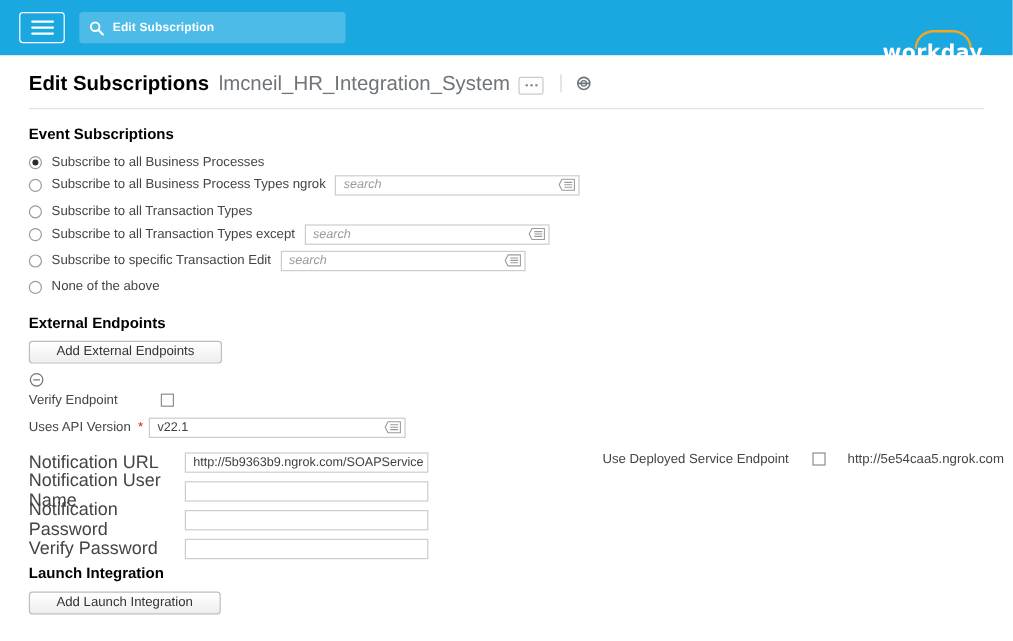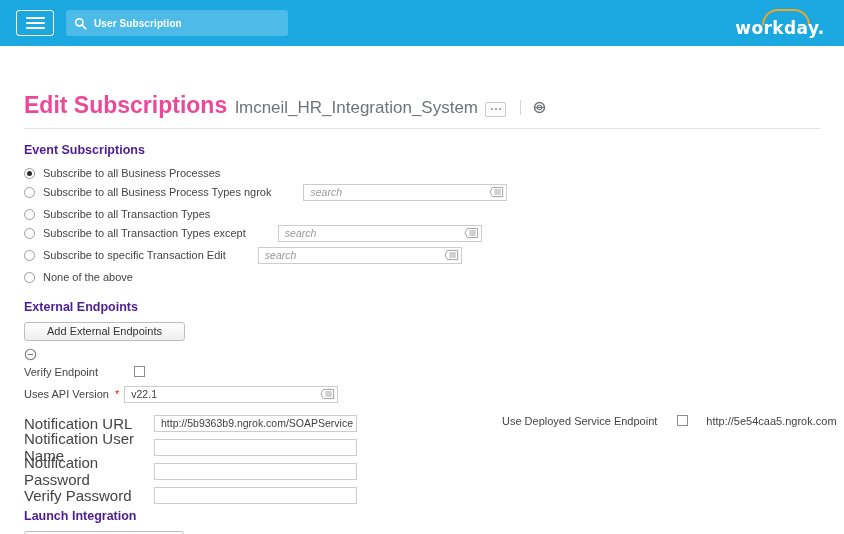--- a/index.html
+++ b/index.html
@@ -343,7 +343,7 @@
       <circle cx="6.5" cy="6.5" r="4.4" fill="none" stroke="#ffffff" stroke-width="2"></circle>
       <line x1="9.8" y1="9.8" x2="14.4" y2="14.4" stroke="#ffffff" stroke-width="2.2" stroke-linecap="round"></line>
     </svg>
-    <span class="search-text" title="Search">User Subscription</span>
+    <span class="search-text" title="Search">Edit Subscription</span>
   </div>
   <div class="logo">
     <div class="logo-arc"></div>

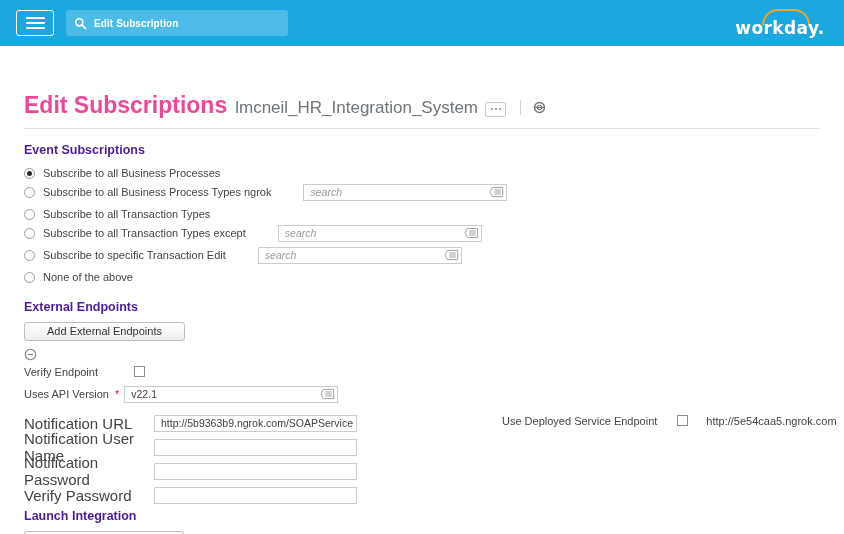--- a/index.html
+++ b/index.html
@@ -77,7 +77,7 @@
   .logo {
     position: absolute;
     right: 18px;
-    top: 8px;
+    top: 24px;
     width: 92px;
     height: 32px;
   }

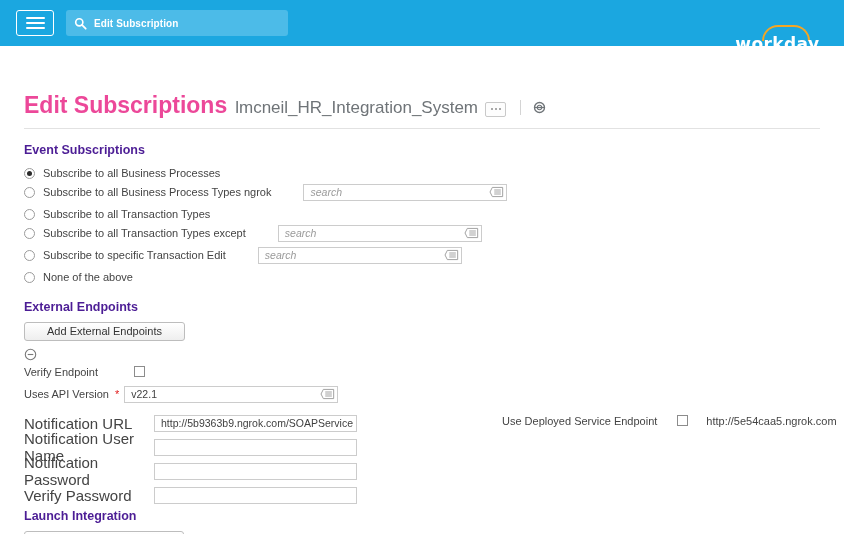--- a/index.html
+++ b/index.html
@@ -112,11 +112,10 @@
     padding: 14px 24px 0 24px;
   }
   .page-title {
-    font-size: 23px;
+    font-size: 17px;
     font-weight: bold;
-    color: #ec4899;
-    white-space: nowrap;
-    margin-top: 32px;
+    color: #000000;
+    white-space: nowrap;
   }
   .subject-title {
     font-size: 17px;

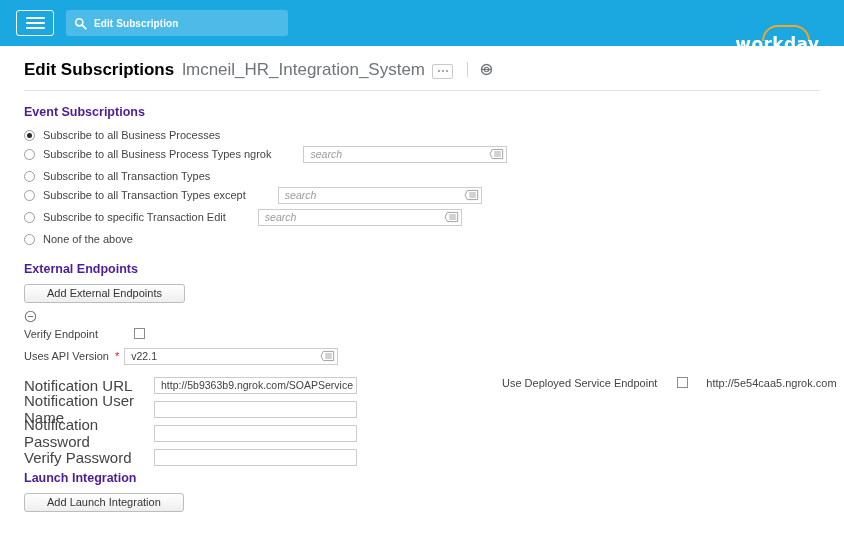--- a/index.html
+++ b/index.html
@@ -171,7 +171,7 @@
   h2.section {
     font-size: 12.5px;
     font-weight: bold;
-    color: #4c1d95;
+    color: #000000;
     margin: 14px 0 8px 0;
   }
 

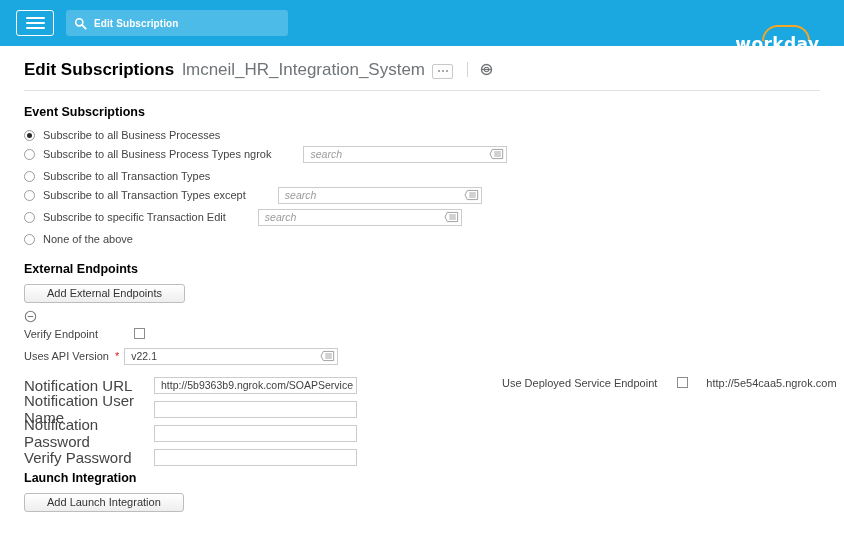--- a/index.html
+++ b/index.html
@@ -244,7 +244,7 @@
     margin-left: 4px;
     cursor: pointer;
   }
-  .search-field { margin-left: 32px; }
+  .search-field { margin-left: 8px; }
 
   
   .wd-button {

